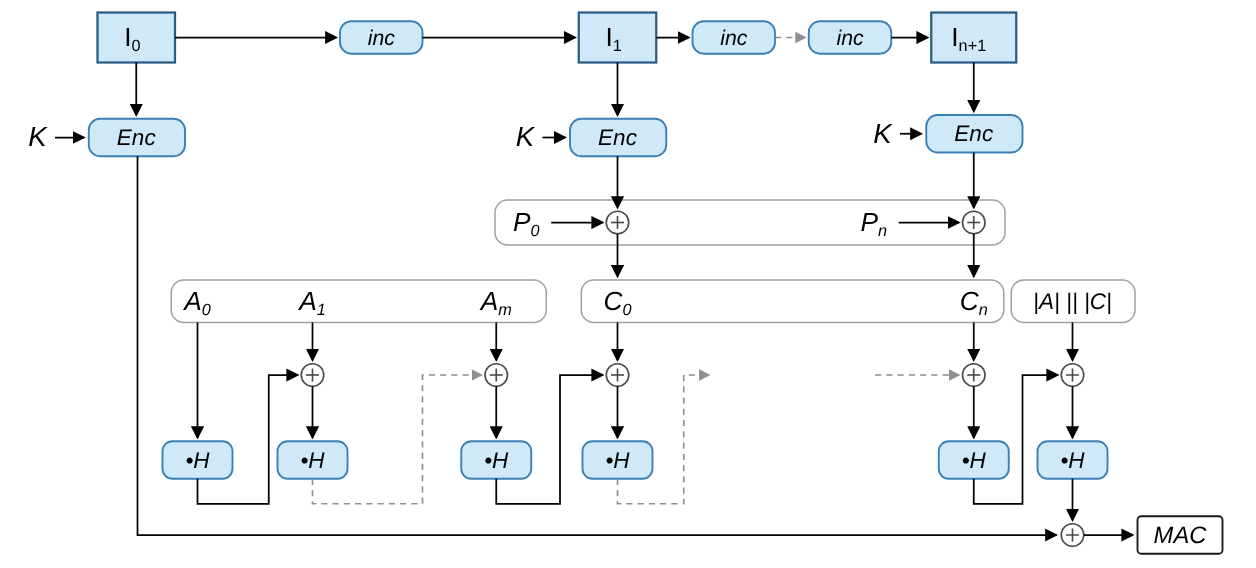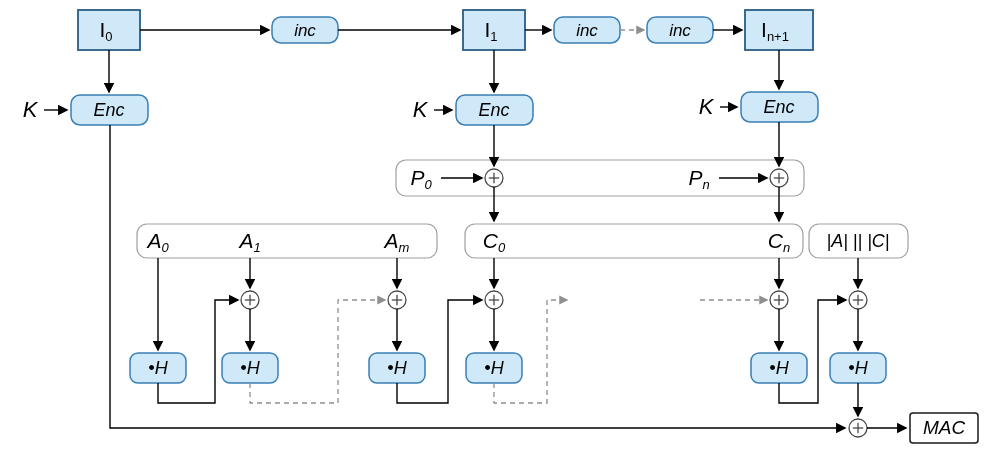--- a/index.html
+++ b/index.html
@@ -3,7 +3,7 @@
 <meta charset="utf-8">
 <style>
   html,body{margin:0;padding:0;background:#ffffff;}
-  .stage{width:1005px;height:454px;background:#ffffff;position:relative;overflow:hidden;}
+  .stage{width:1005px;height:454px;background:#ffffff;position:relative;overflow:hidden;border-radius:20px;}
   svg{display:block;}
   text{font-family:"Liberation Sans", sans-serif;fill:#000;}
   .it{font-style:italic;}

